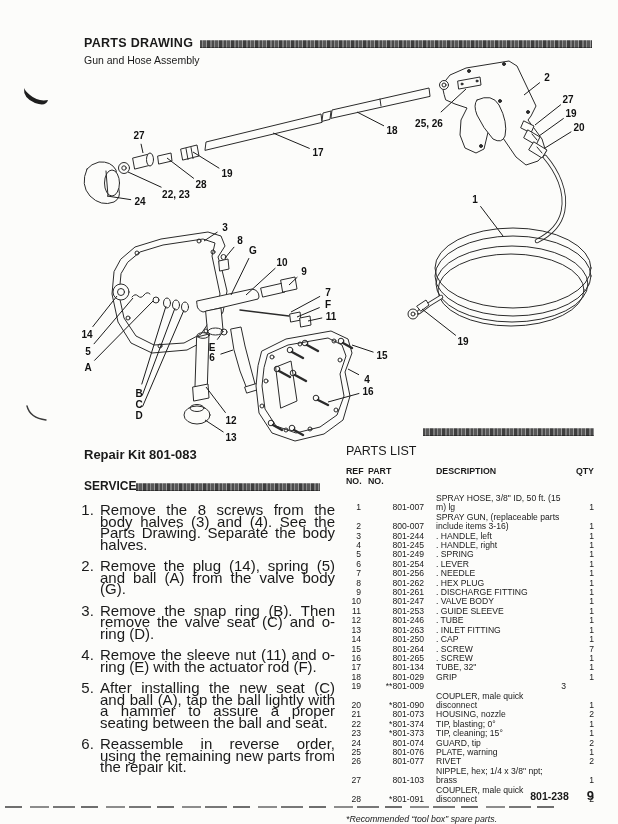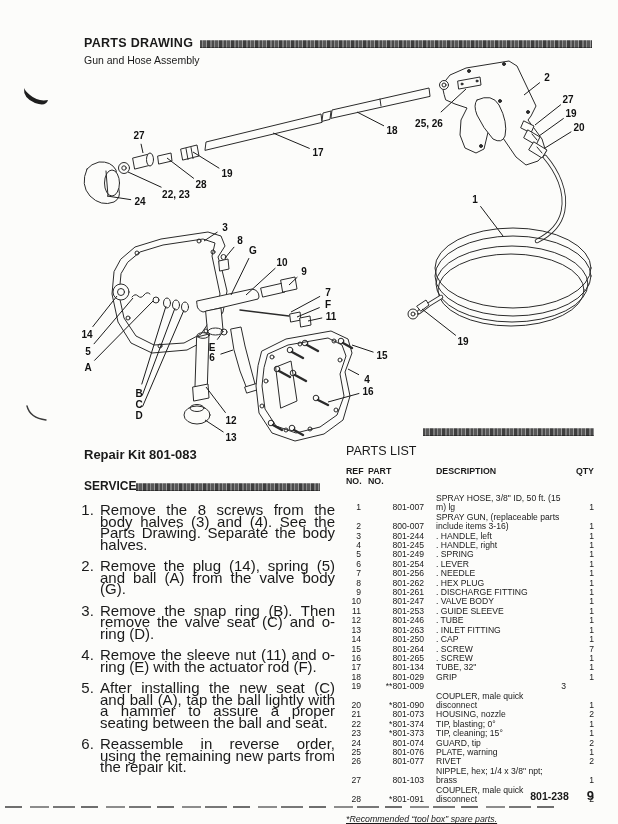--- a/index.html
+++ b/index.html
@@ -49,7 +49,7 @@
   .pc.desc { padding-left:8px; }
   .pc.qty { text-align:right; }
   .order-note { font-size:9px; font-style:italic; text-align:justify; line-height:11px; margin:7px 0 0 0; }
-  .fn { font-size:8.8px; font-style:italic; margin:10px 0 0 0;text-decoration:underline; }
+  .fn { font-size:8.8px; font-style:italic; margin:10px 0 0 0; }
   
   .footer { position:absolute; right:24px; top:788px; display:flex; gap:18px; align-items:center; }
   .doc-num { font-size:10.5px; font-weight:bold; }

